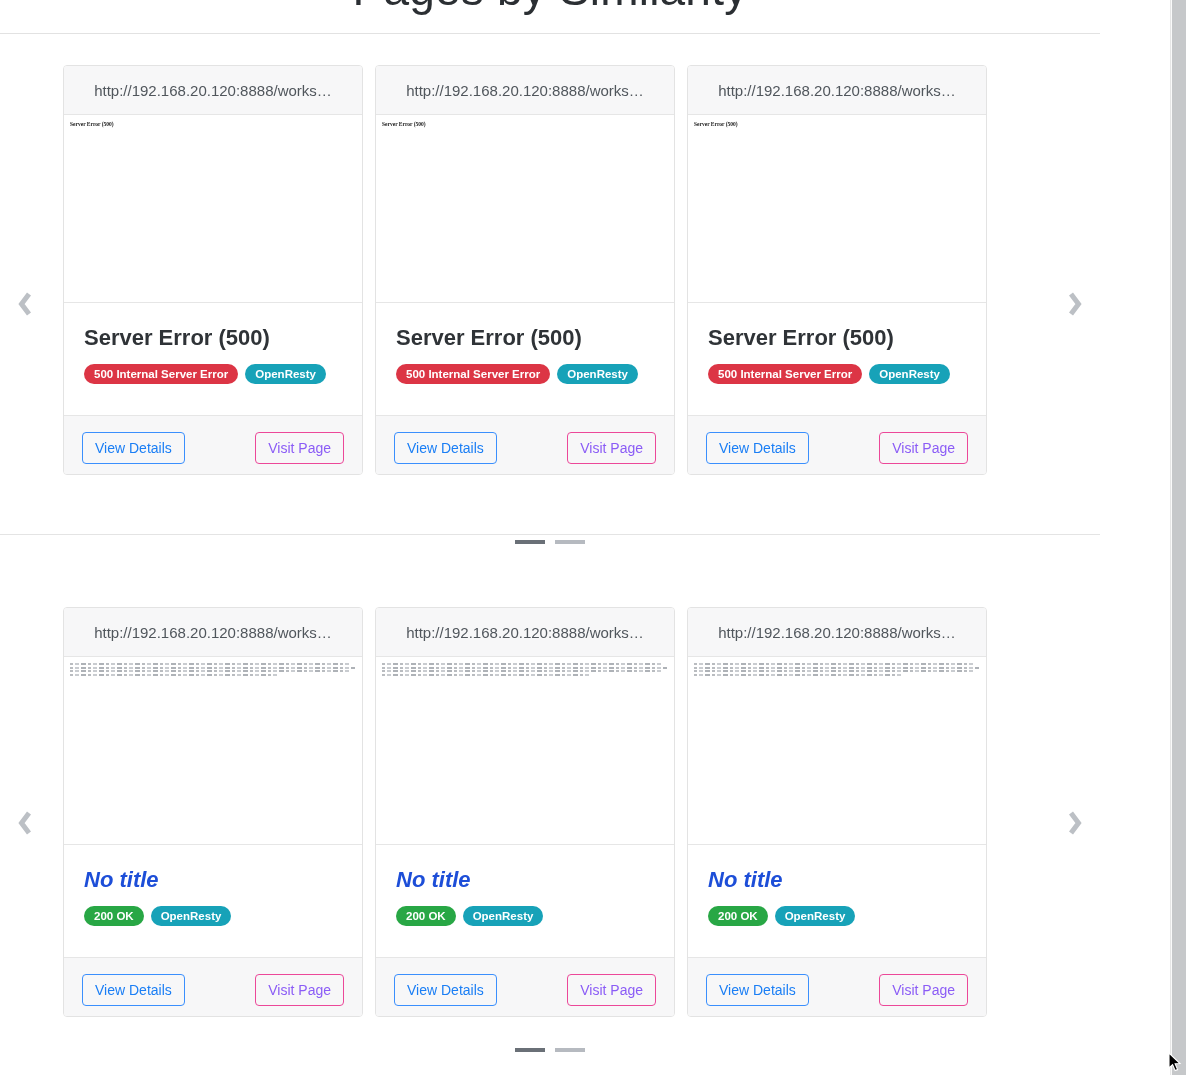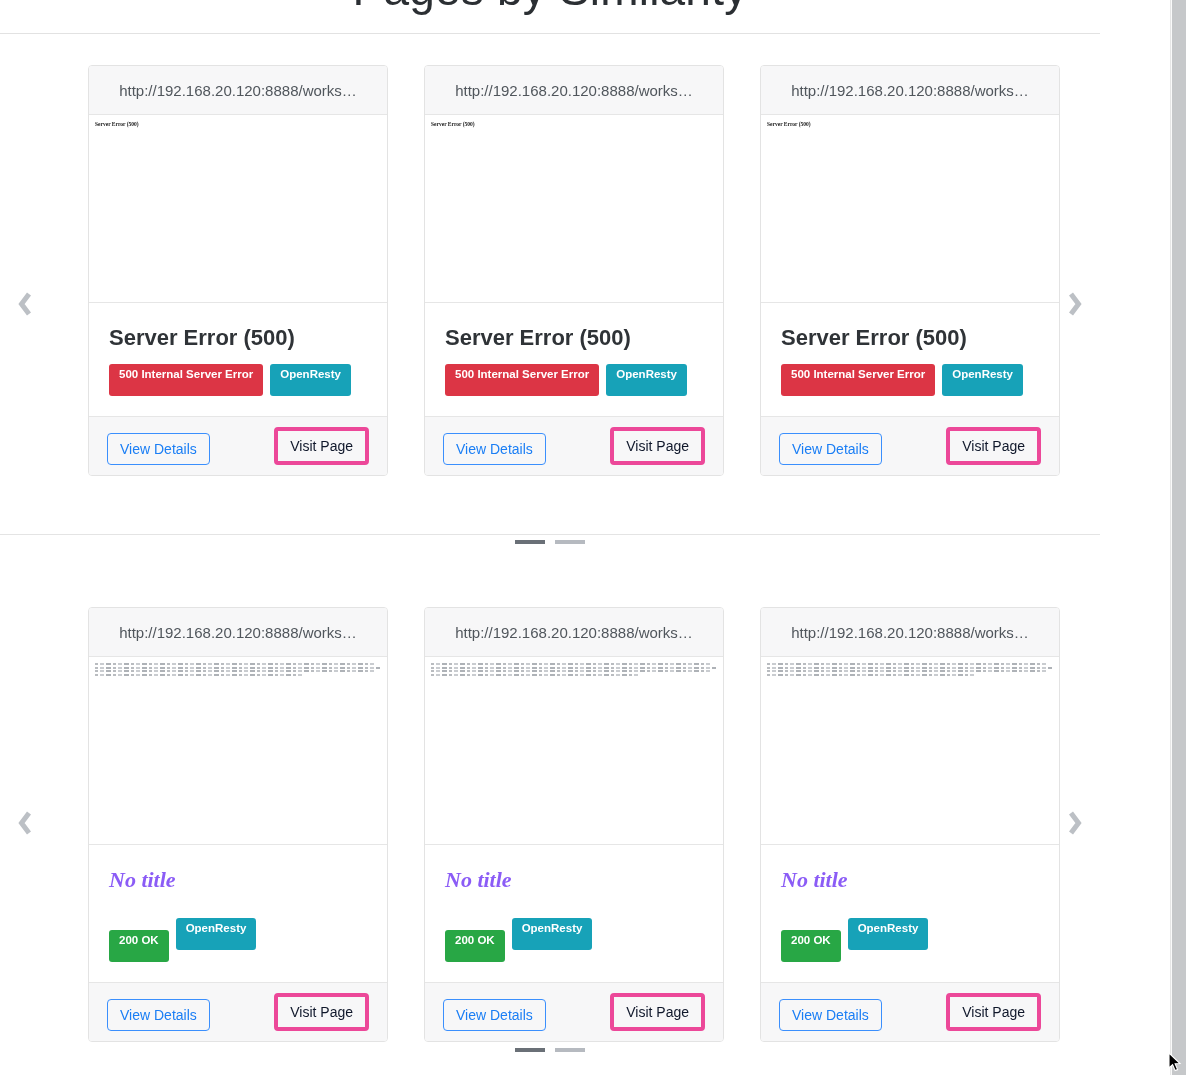--- a/index.html
+++ b/index.html
@@ -48,10 +48,10 @@
 
   .cards-row {
     position: absolute;
-    left: 88px;
+    left: 63px;
     top: 31px;
     display: flex;
-    gap: 36px;
+    gap: 12px;
   }
   .section-2 .cards-row { top: 72px; }
 

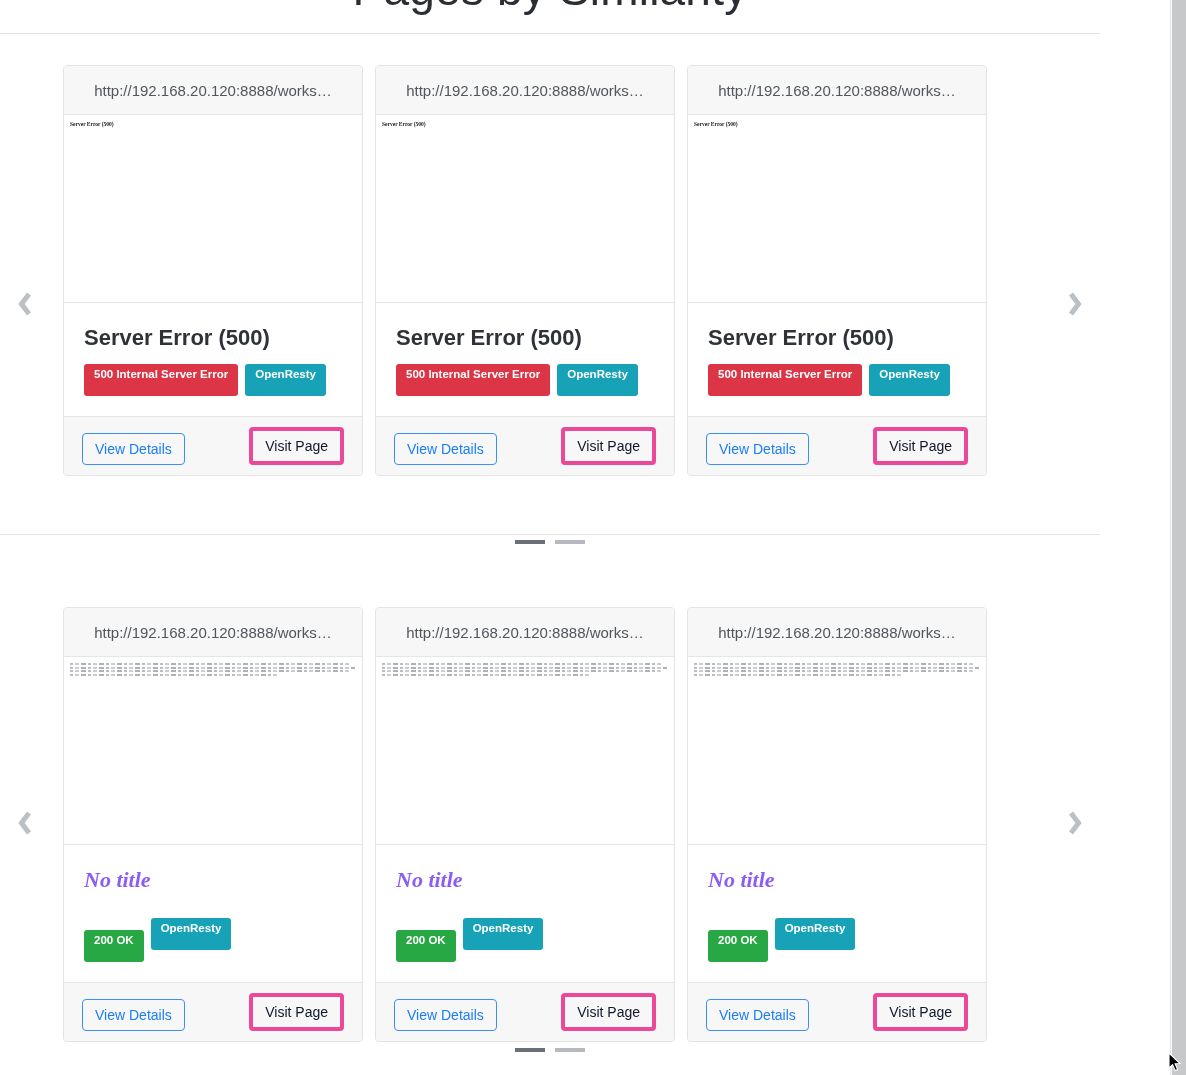--- a/index.html
+++ b/index.html
@@ -143,11 +143,11 @@
   .badges { display: flex; gap: 7px; align-items: center; }
   .badge {
     display: inline-block;
-    border-radius: 3px;
+    border-radius: 10px;
     color: #fff;
     font-size: 11.5px;
     font-weight: bold;
-    padding: 4px 10px 16px 10px;
+    padding: 4px 10px 4px 10px;
     line-height: 1.05;
     white-space: nowrap;
   }

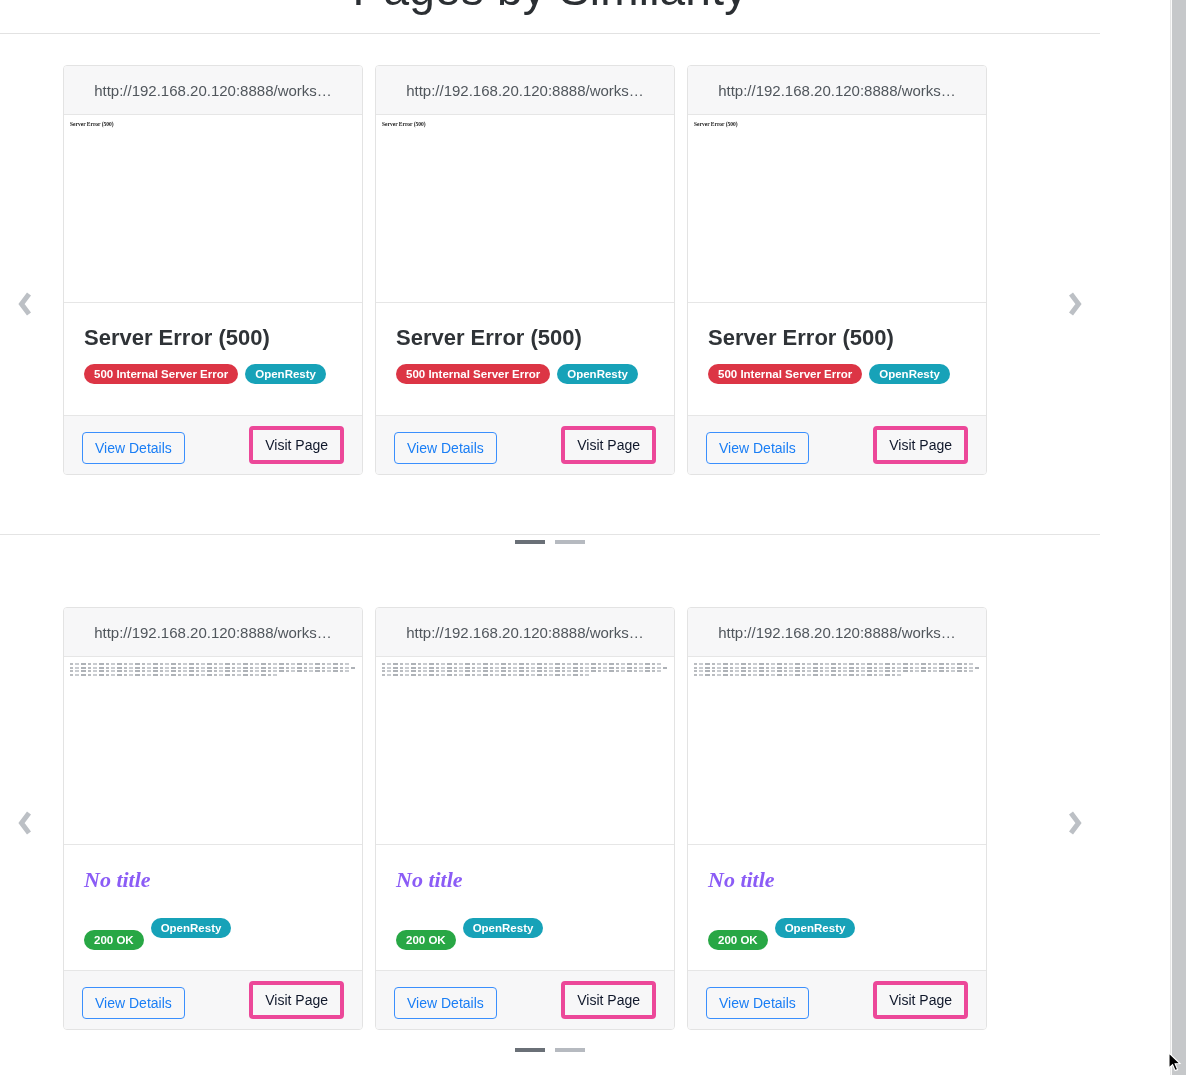--- a/index.html
+++ b/index.html
@@ -174,7 +174,7 @@
     line-height: 1.3;
   }
   .btn-details { color: #1a7ef5; border: 1px solid #3b8ffd; }
-  .btn-visit   { color: #0f172a; border: 4px solid #ec4899; margin-left: 41px; }
+  .btn-visit   { color: #8b5cf6; border: 1px solid #ec4899; margin-left: 41px; }
 
   
   .car-arrow {

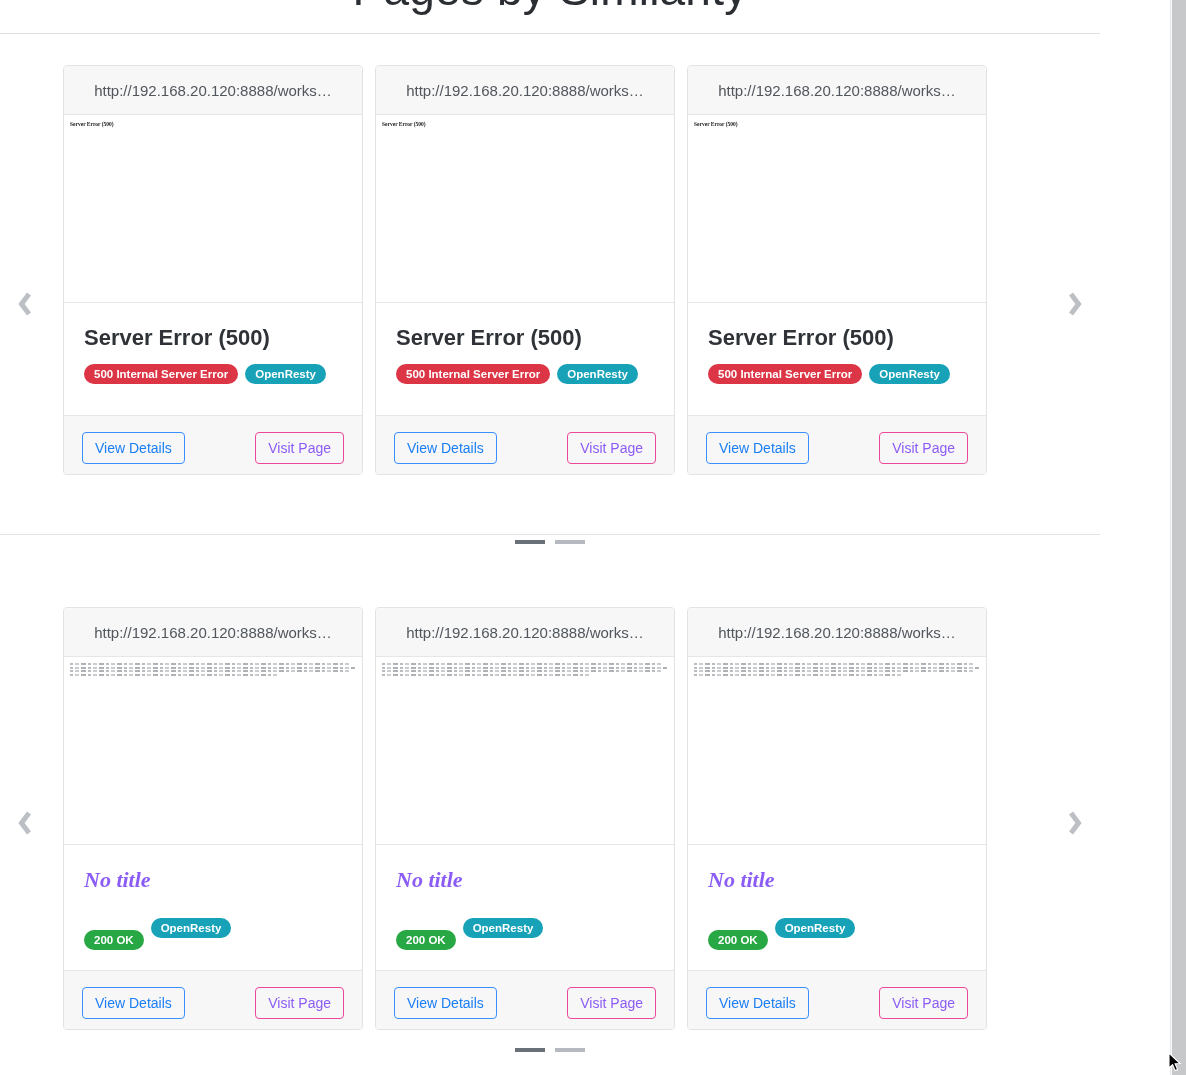--- a/index.html
+++ b/index.html
@@ -137,8 +137,7 @@
   .card-title.notitle {
     font-style: italic;
     font-weight: bold;
-    color: #8b5cf6;
-    font-family: Liberation Serif, serif;
+    color: #1d4ed8;
   }
   .badges { display: flex; gap: 7px; align-items: center; }
   .badge {

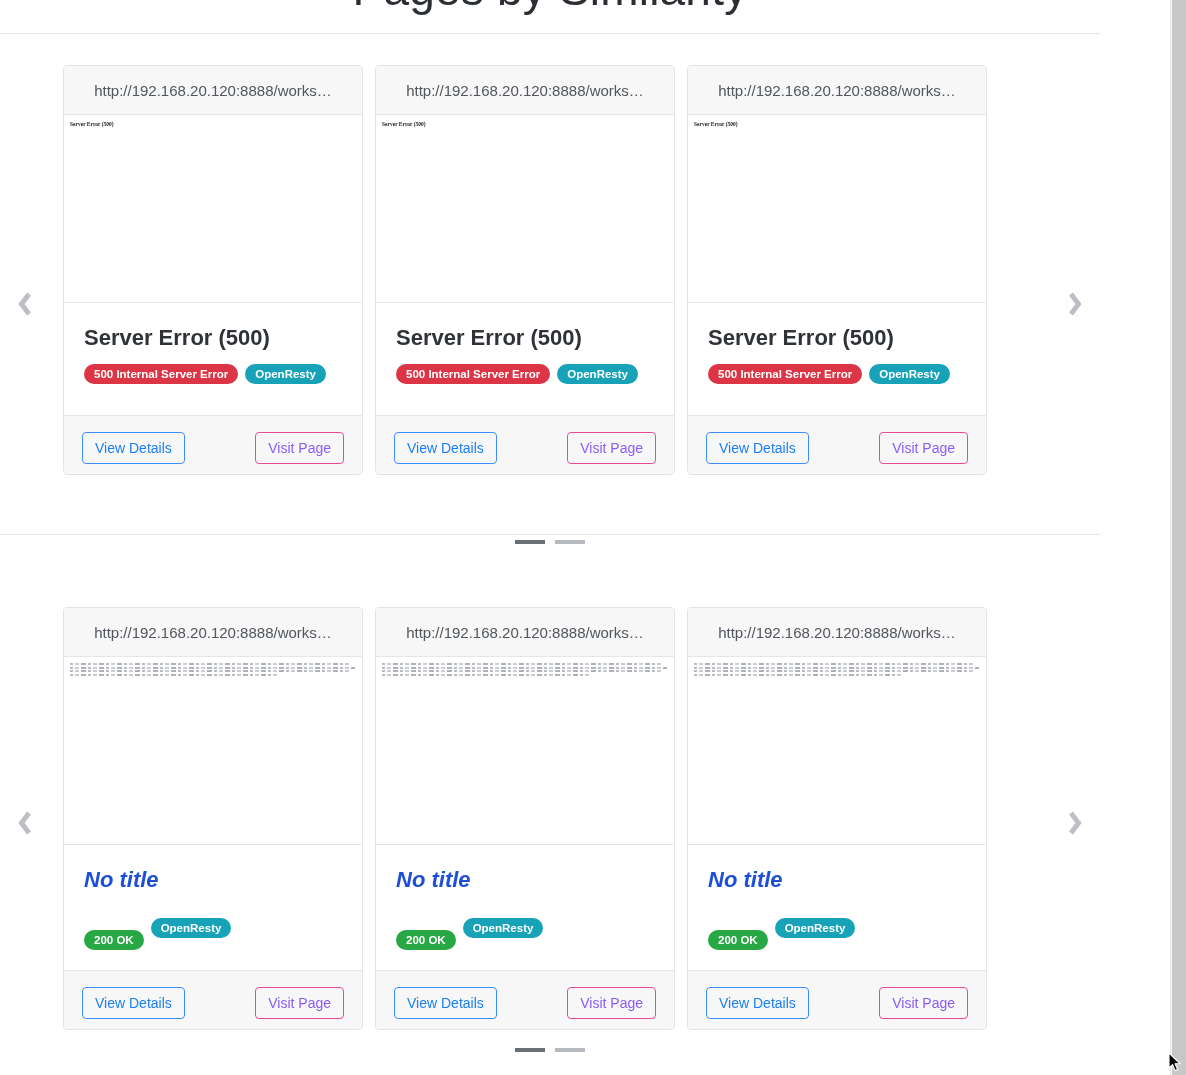--- a/index.html
+++ b/index.html
@@ -151,7 +151,7 @@
     white-space: nowrap;
   }
   .badge.danger  { background: #dc3545; }
-  .badge.success { background: #28a745; margin-top: 24px; }
+  .badge.success { background: #28a745; }
   .badge.info    { background: #17a2b8; text-align: right; }
 
   

